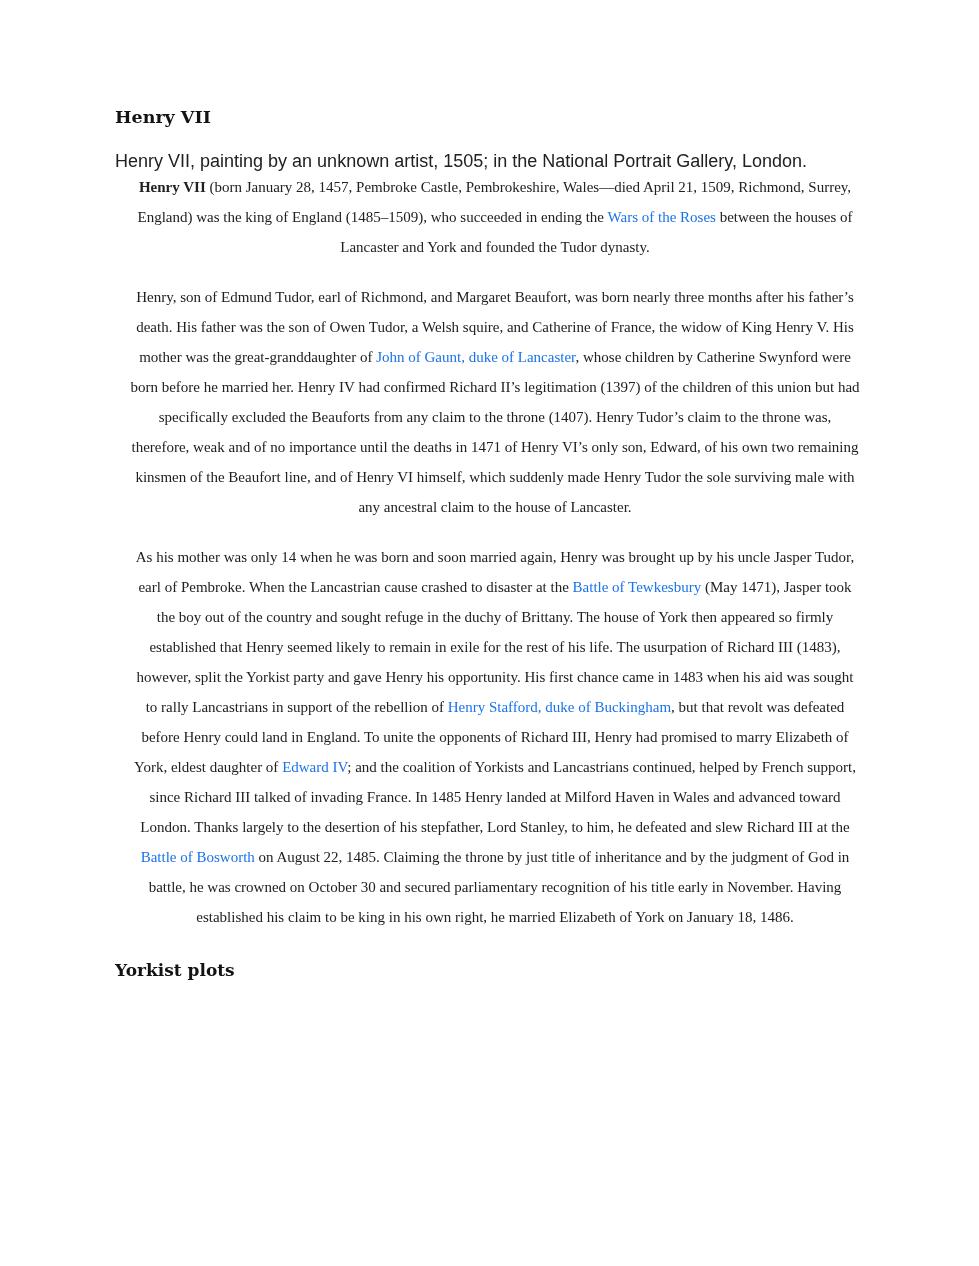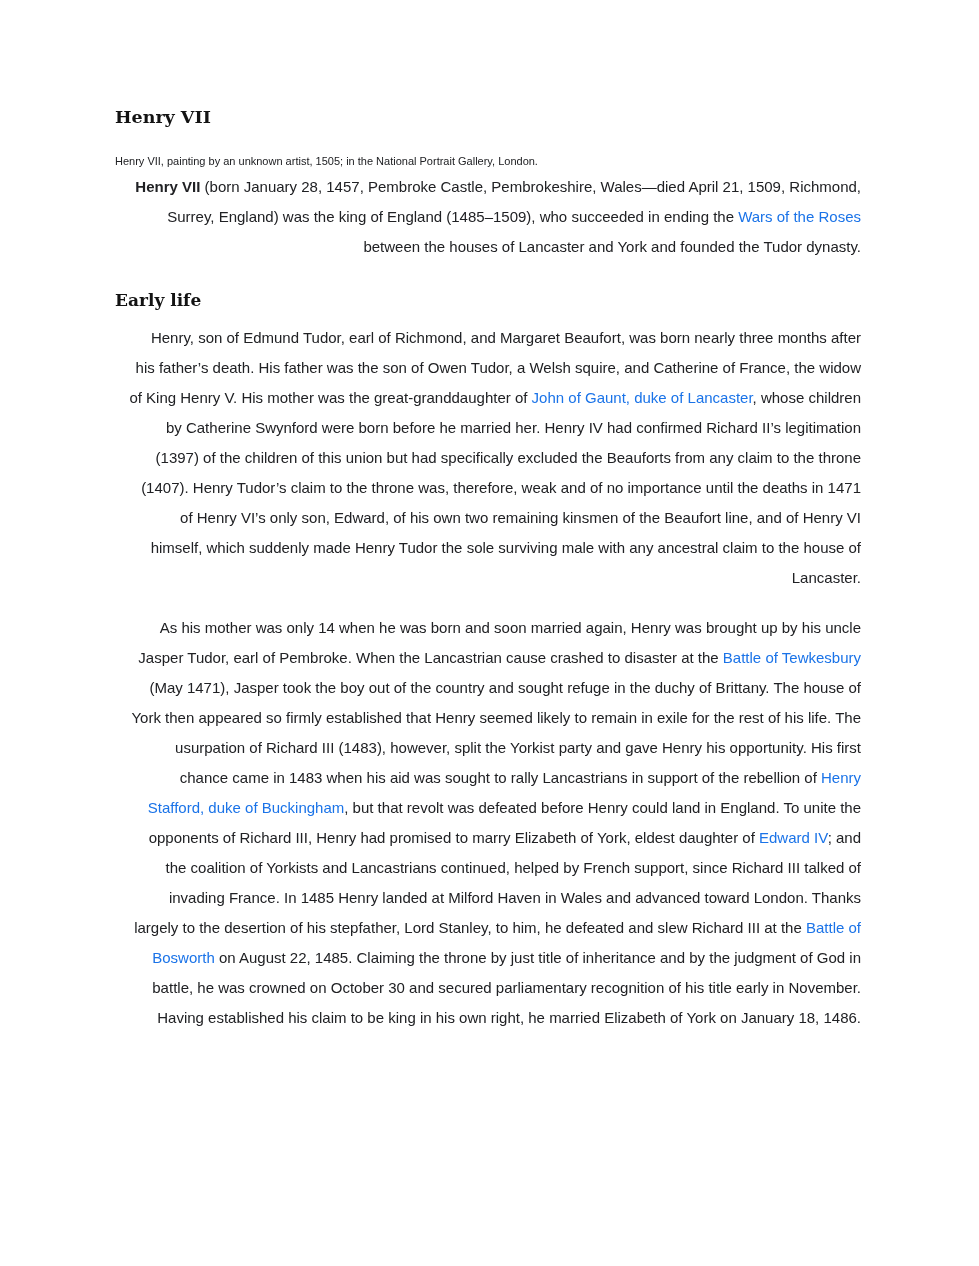--- a/index.html
+++ b/index.html
@@ -27,7 +27,7 @@
     margin: 0 0 22px 0;
   }
   p.caption {
-    font-size: 11px;
+    font-size: 18px;
     line-height: 21px;
     margin: 0;
     color: #202124;

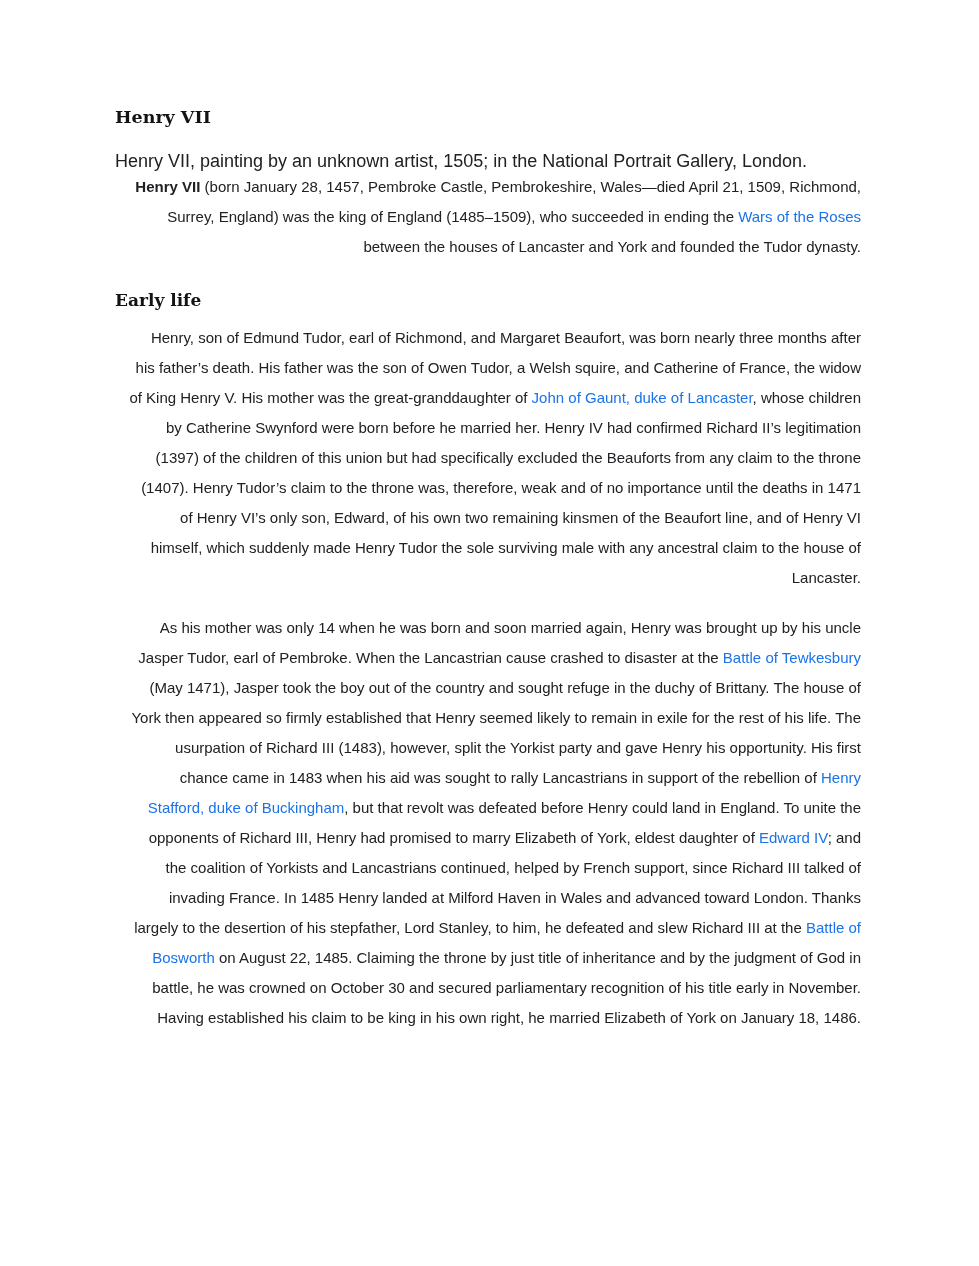--- a/index.html
+++ b/index.html
@@ -37,7 +37,8 @@
     line-height: 30px;
     margin: 0 0 20px 14px;
     color: #202124;
-    text-align: right;
+    text-align: center;
+    font-family: Liberation Serif, serif;
   }
   h2.section-heading {
     font-family: "DejaVu Serif", "Liberation Serif", serif;

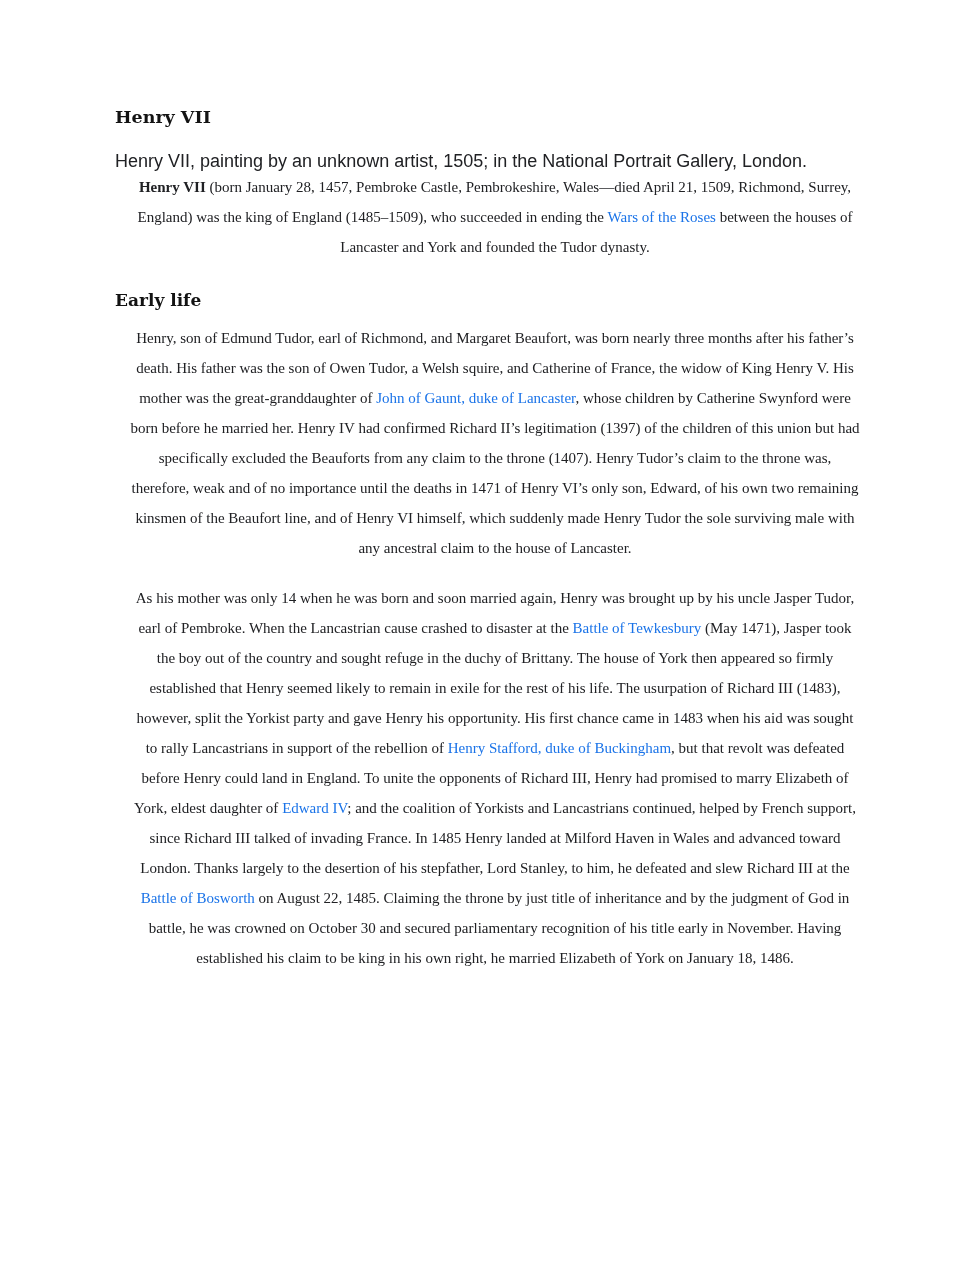--- a/index.html
+++ b/index.html
@@ -71,7 +71,6 @@
 
   <p class="body"><span class="bold">Henry VII</span><span> (born January 28, 1457, Pembroke Castle, Pembrokeshire, Wales—died April 21, 1509, Richmond, Surrey, England) was the king of England (1485–1509), who succeeded in ending the </span><a class="inline-link" href="#">Wars of the Roses</a><span> between the houses of Lancaster and York and founded the Tudor dynasty.</span></p>
 
-  <h2 class="section-heading">Early life</h2>
 
   <p class="body"><span>Henry, son of Edmund Tudor, earl of Richmond, and Margaret Beaufort, was born nearly three months after his father’s death. His father was the son of Owen Tudor, a Welsh squire, and Catherine of France, the widow of King Henry V. His mother was the great-granddaughter of </span><a class="inline-link" href="#">John of Gaunt, duke of Lancaster</a><span>, whose children by Catherine Swynford were born before he married her. Henry IV had confirmed Richard II’s legitimation (1397) of the children of this union but had specifically excluded the Beauforts from any claim to the throne (1407). Henry Tudor’s claim to the throne was, therefore, weak and of no importance until the deaths in 1471 of Henry VI’s only son, Edward, of his own two remaining kinsmen of the Beaufort line, and of Henry VI himself, which suddenly made Henry Tudor the sole surviving male with any ancestral claim to the house of Lancaster.</span></p>
 

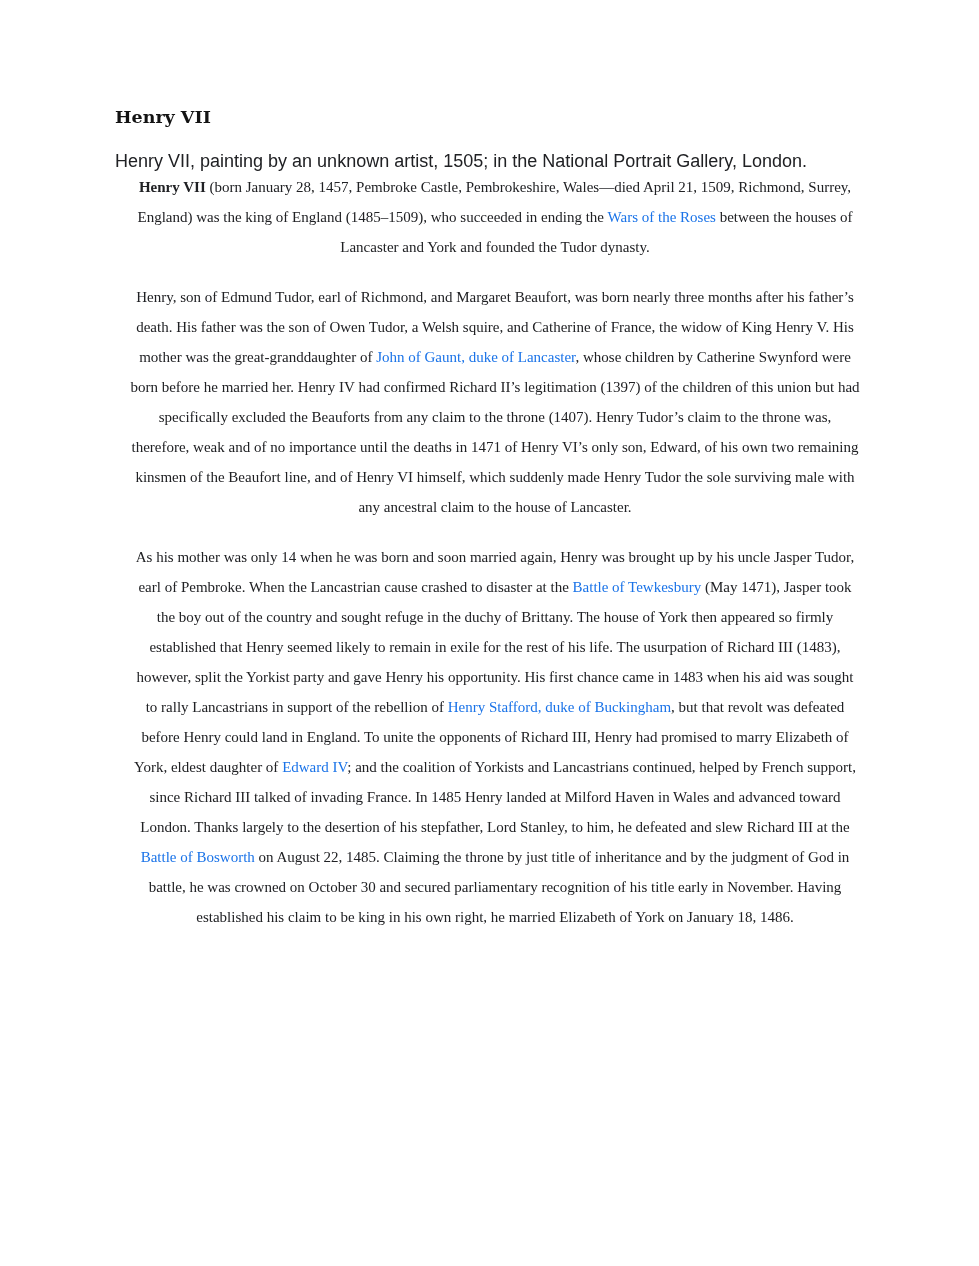--- a/index.html
+++ b/index.html
@@ -76,6 +76,7 @@
 
   <p class="body"><span>As his mother was only 14 when he was born and soon married again, Henry was brought up by his uncle Jasper Tudor, earl of Pembroke. When the Lancastrian cause crashed to disaster at the </span><a class="inline-link" href="#">Battle of Tewkesbury</a><span> (May 1471), Jasper took the boy out of the country and sought refuge in the duchy of Brittany. The house of York then appeared so firmly established that Henry seemed likely to remain in exile for the rest of his life. The usurpation of Richard III (1483), however, split the Yorkist party and gave Henry his opportunity. His first chance came in 1483 when his aid was sought to rally Lancastrians in support of the rebellion of </span><a class="inline-link" href="#">Henry Stafford, duke of Buckingham</a><span>, but that revolt was defeated before Henry could land in England. To unite the opponents of Richard III, Henry had promised to marry Elizabeth of York, eldest daughter of </span><a class="inline-link" href="#">Edward IV</a><span>; and the coalition of Yorkists and Lancastrians continued, helped by French support, since Richard III talked of invading France. In 1485 Henry landed at Milford Haven in Wales and advanced toward London. Thanks largely to the desertion of his stepfather, Lord Stanley, to him, he defeated and slew Richard III at the </span><a class="inline-link" href="#">Battle of Bosworth</a><span> on August 22, 1485. Claiming the throne by just title of inheritance and by the judgment of God in battle, he was crowned on October 30 and secured parliamentary recognition of his title early in November. Having established his claim to be king in his own right, he married Elizabeth of York on January 18, 1486.</span></p>
 
+  <h2 class="section-heading">Yorkist plots</h2>
 
 </main>
 

